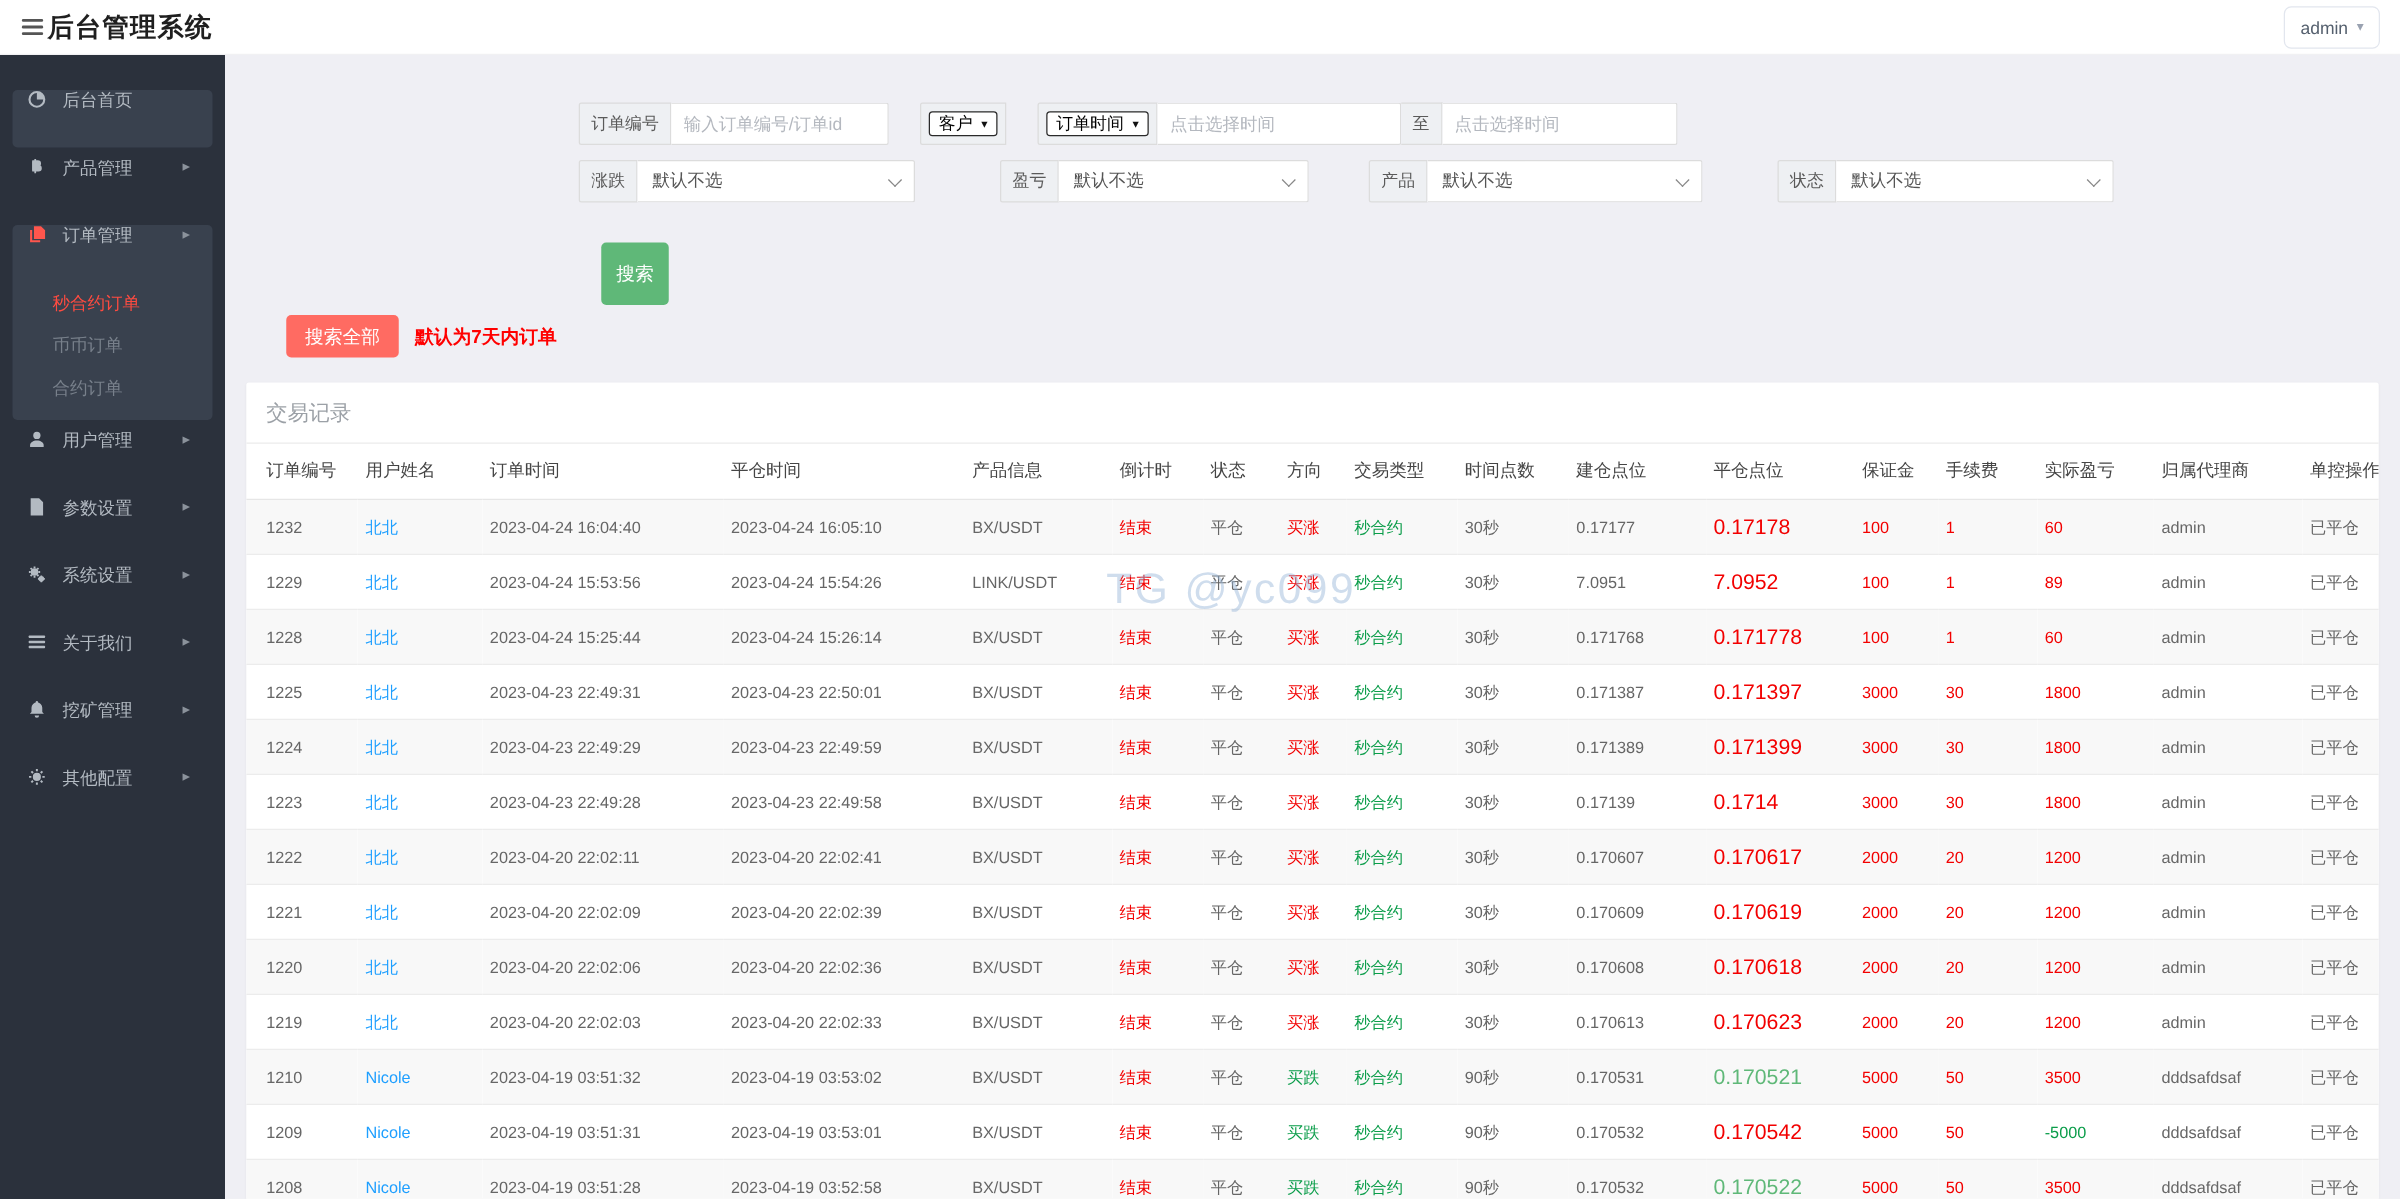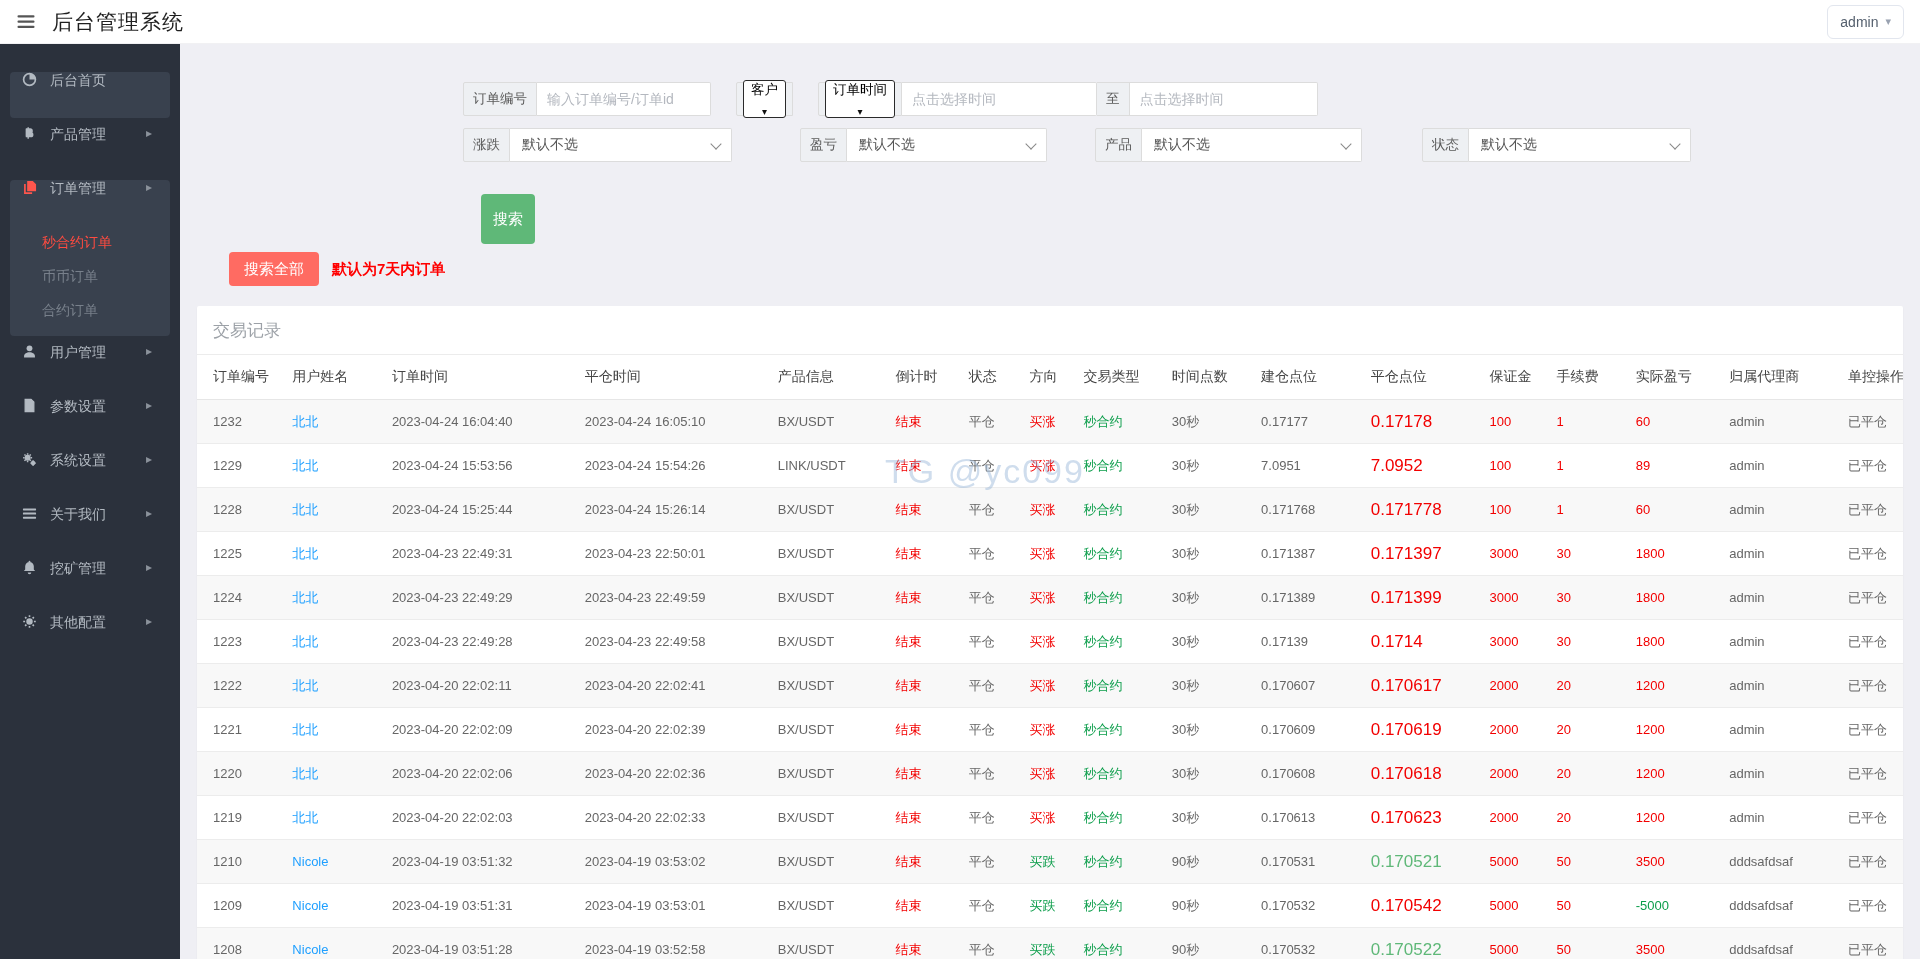--- a/index.html
+++ b/index.html
@@ -13,7 +13,7 @@
     border-bottom:1px solid #f1f1f3; }
   .menu-toggle { width:22px; height:18px; color:#555; cursor:pointer; display:flex; align-items:center; }
   .menu-toggle svg { width:20px; height:17px; fill:currentColor; }
-  .app-title { font-size:21px; color:#1f1f1f; margin-left:14px; font-weight:400; letter-spacing:1px; }
+  .app-title { font-size:21px; color:#1f1f1f; font-weight:700; letter-spacing:1px; }
   .user-chip { margin-left:auto; border:1px solid #e2e6ee; border-radius:6px; height:34px;
     padding:0 12px; font-size:14px; color:#55606e; background:#fff; display:flex;
     align-items:center; gap:7px; cursor:pointer; }

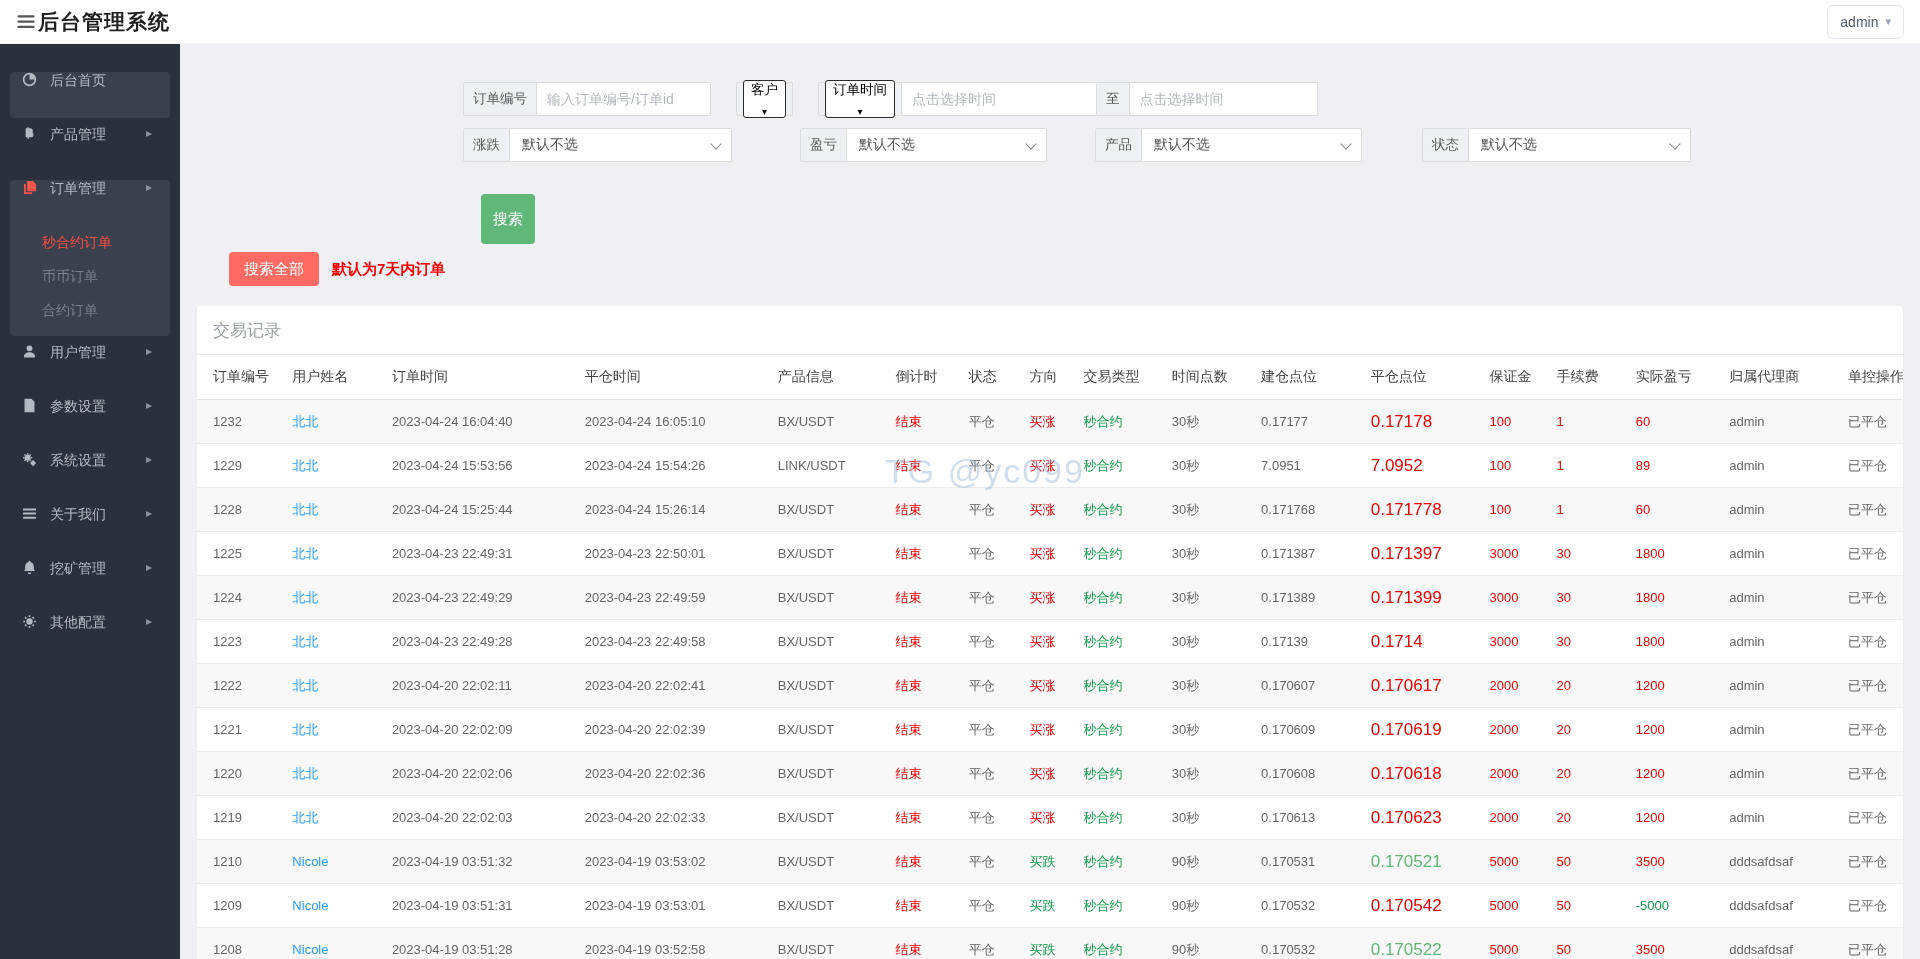--- a/index.html
+++ b/index.html
@@ -54,7 +54,7 @@
   .fin::placeholder { color:#b4b8bf; }
   .nselect { border:1px solid #2a2a2a; background:#fff; border-radius:3px; margin:3px;
     padding:0 7px; font-size:13.5px; color:#000; display:flex; align-items:center;
-    gap:7px; cursor:pointer;flex-direction:column; }
+    gap:7px; cursor:pointer; }
   .nselect .ncaret { font-size:10px; color:#111; }
   .sselect { border:1px solid #dcdcdc; border-left:none; background:#fff;
     display:flex; align-items:center; padding:0 26px 0 12px; font-size:14px; color:#555;

